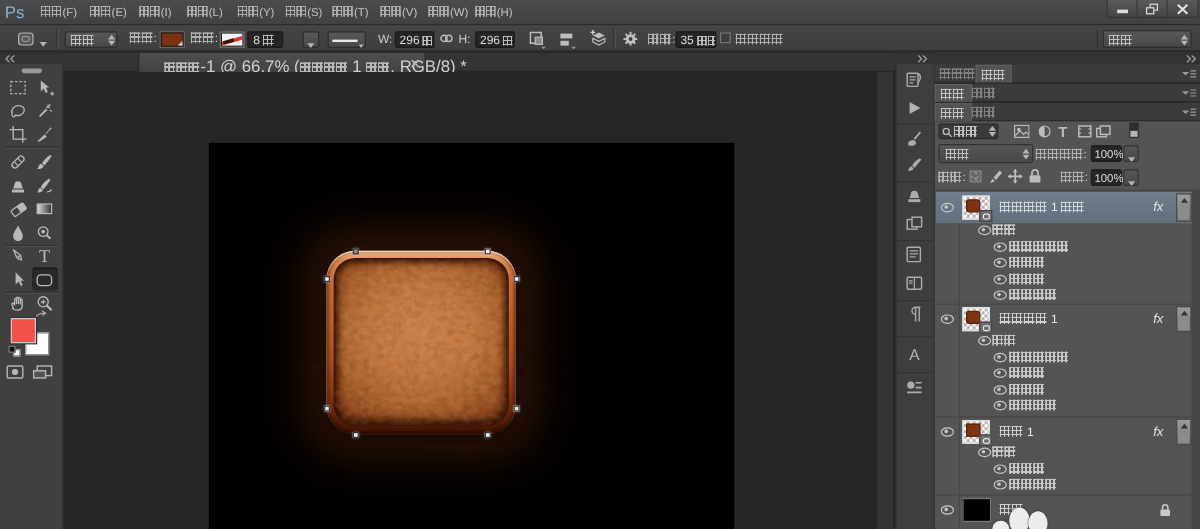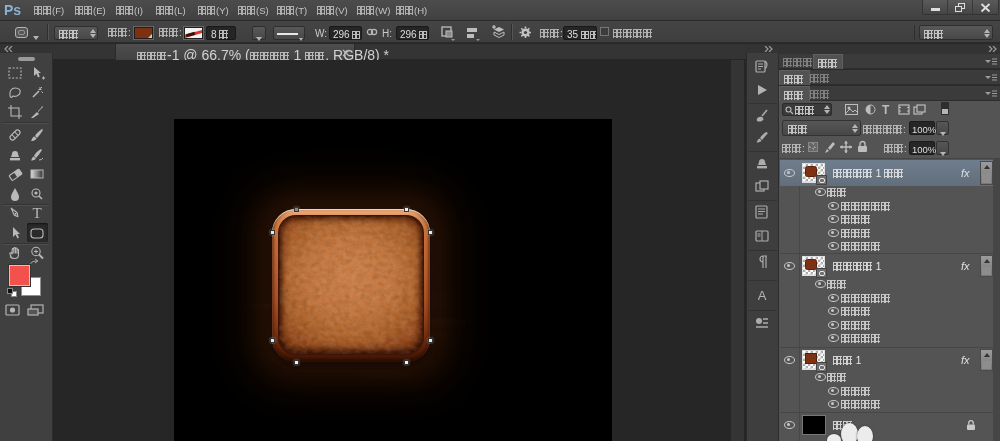--- a/index.html
+++ b/index.html
@@ -20,7 +20,7 @@
 </style></head><body>
 <div id="root">
     <div class="a" style="left:0;top:0;width:1000px;height:21px;background:linear-gradient(#4c4c4c,#414141);border-bottom:1px solid #2a2a2a"></div>
-    <div class="a" style="left:4px;top:2px;font-size:14px;font-weight:bold;color:#8ab2d4;letter-spacing:0">Ps</div>
+    <div class="a" style="left:4px;top:2px;font-size:14px;font-weight:normal;color:#8ab2d4;letter-spacing:0">Ps</div>
     <div class="a" style="left:34px;top:5px;color:#c4c4c4;font-size:9.5px;white-space:nowrap"><i class="k" style="width:8px"></i><i class="k" style="width:8px"></i><span>(F)</span></div>
     <div class="a" style="left:75px;top:5px;color:#c4c4c4;font-size:9.5px;white-space:nowrap"><i class="k" style="width:8px"></i><i class="k" style="width:8px"></i><span>(E)</span></div>
     <div class="a" style="left:116px;top:5px;color:#c4c4c4;font-size:9.5px;white-space:nowrap"><i class="k" style="width:8px"></i><i class="k" style="width:8px"></i><span>(I)</span></div>

